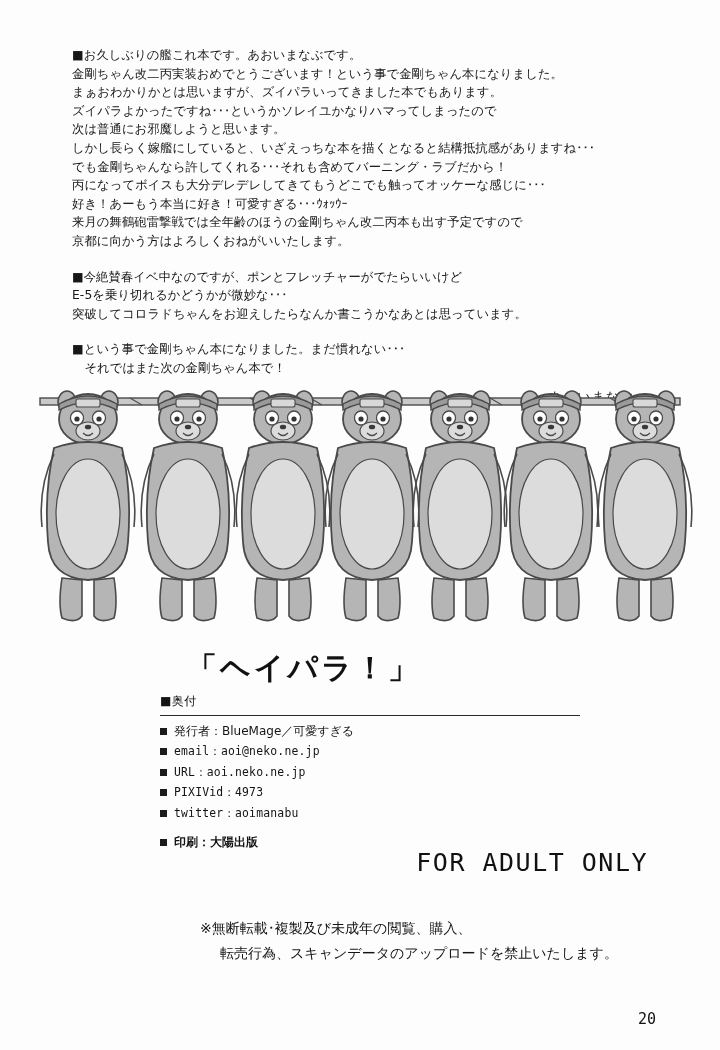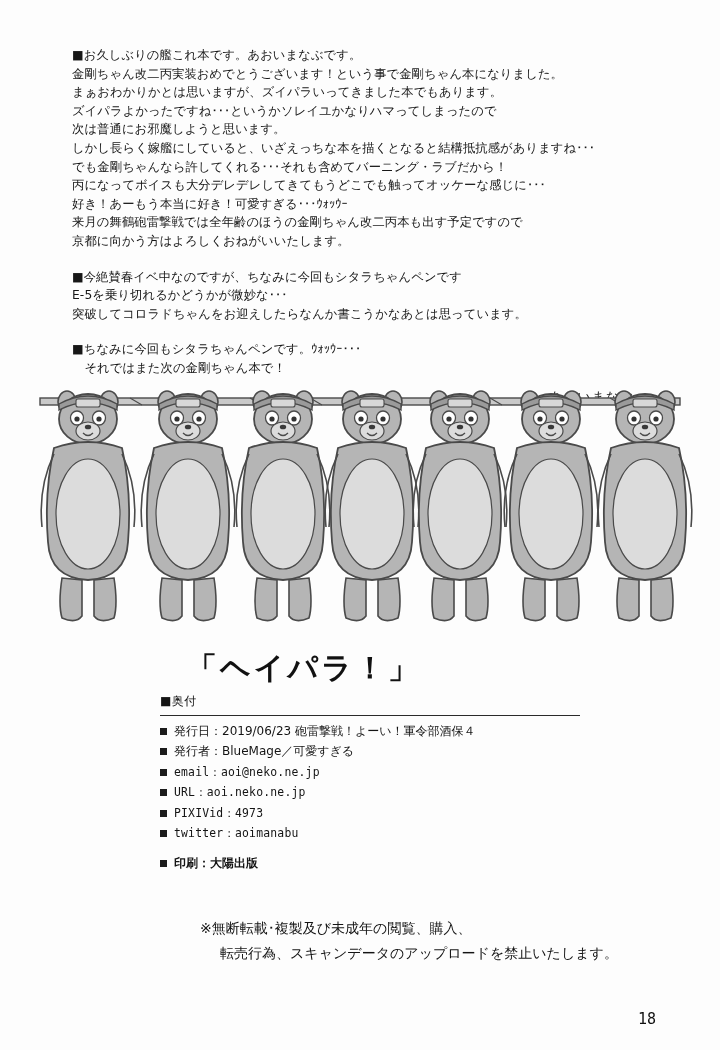--- a/index.html
+++ b/index.html
@@ -174,7 +174,7 @@
 来月の舞鶴砲雷撃戦では全年齢のほうの金剛ちゃん改二丙本も出す予定ですので
 京都に向かう方はよろしくおねがいいたします。</p>
     <div class="para-gap"></div>
-    <p>■今絶賛春イベ中なのですが、ちなみに今回もシタラちゃんペンです
+    <p>■今絶賛春イベ中なのですが、ポンとフレッチャーがでたらいいけど
 E-5を乗り切れるかどうかが微妙な･･･
 突破してコロラドちゃんをお迎えしたらなんか書こうかなあとは思っています。</p>
     <div class="para-gap"></div>

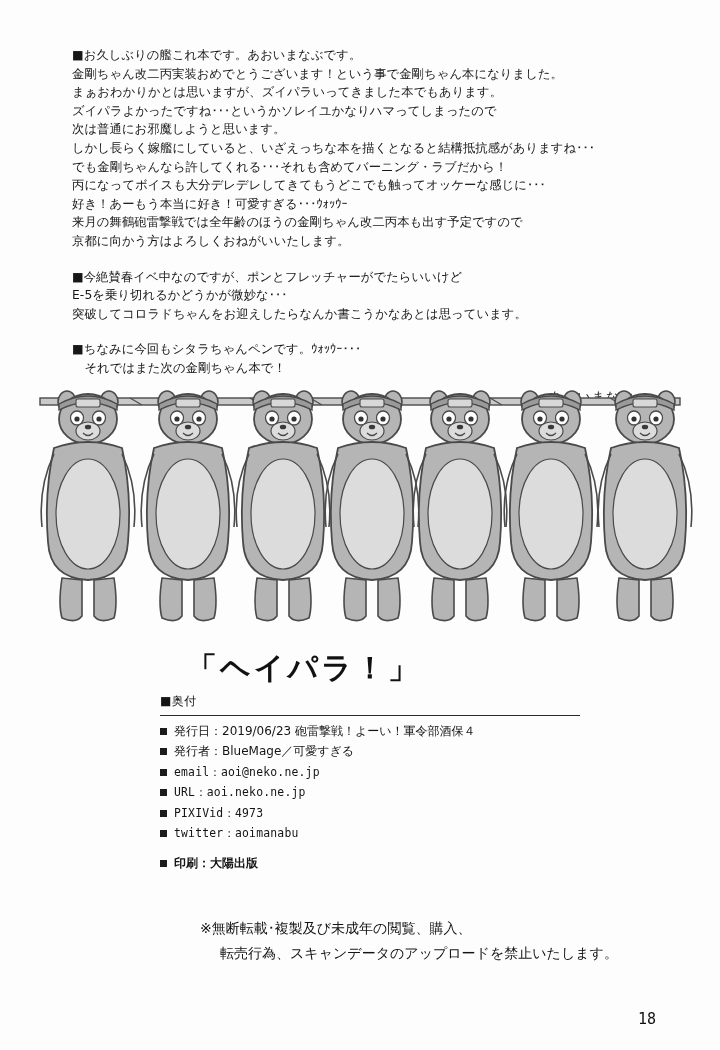--- a/index.html
+++ b/index.html
@@ -178,7 +178,7 @@
 E-5を乗り切れるかどうかが微妙な･･･
 突破してコロラドちゃんをお迎えしたらなんか書こうかなあとは思っています。</p>
     <div class="para-gap"></div>
-    <p>■ちなみに今回もシタラちゃんペンです。ｳｫｯｳｰ･･･
+    <p>■という事で金剛ちゃん本になりました。まだ慣れない･･･
 　それではまた次の金剛ちゃん本で！</p>
     <div class="sig">あおいまなぶ</div>
   </div>

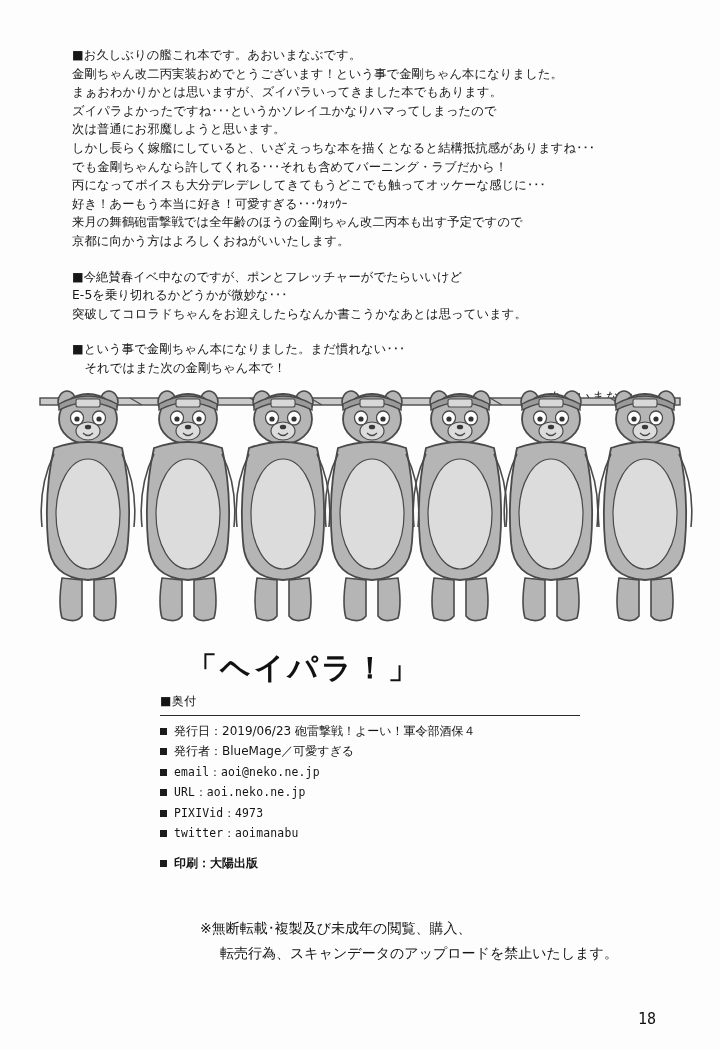--- a/index.html
+++ b/index.html
@@ -265,10 +265,6 @@
 
     <div class="col-row">
       <span class="sq"></span>
-      <span class="col-txt">発行日：2019/06/23  砲雷撃戦！よーい！軍令部酒保４</span>
-    </div>
-    <div class="col-row">
-      <span class="sq"></span>
       <span class="col-txt">発行者：BlueMage／可愛すぎる</span>
     </div>
     <div class="col-row">

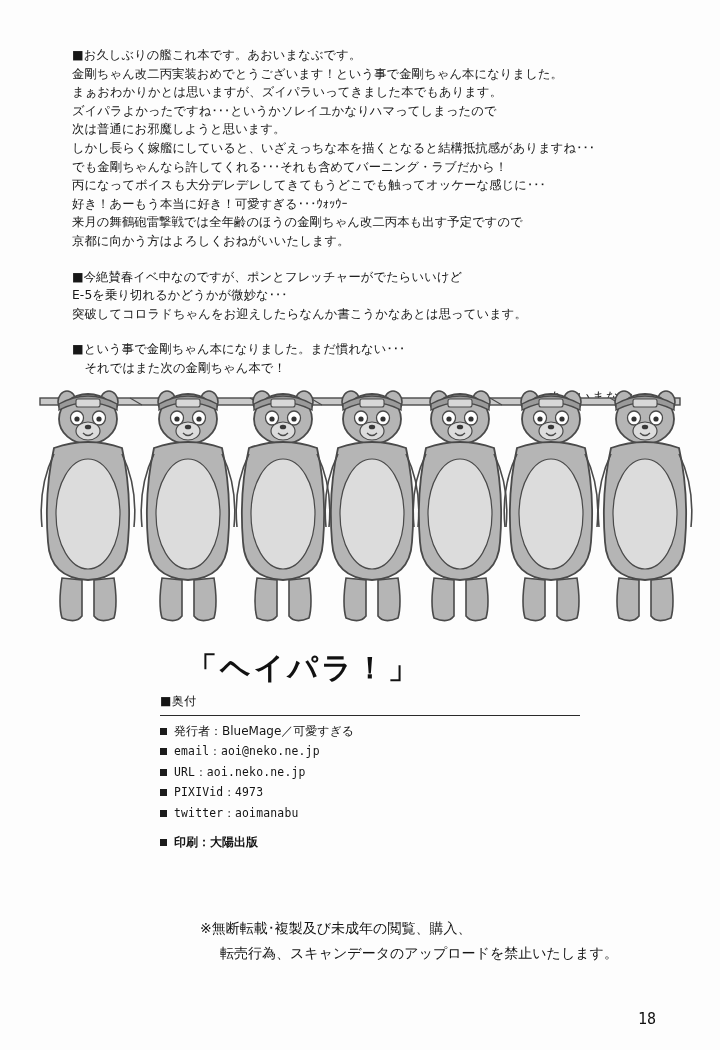--- a/index.html
+++ b/index.html
@@ -290,6 +290,7 @@
     </div>
   </div>
 
+  <div class="adult">FOR ADULT ONLY</div>
 
   <div class="notice">
     <div>※無断転載･複製及び未成年の閲覧、購入、</div>

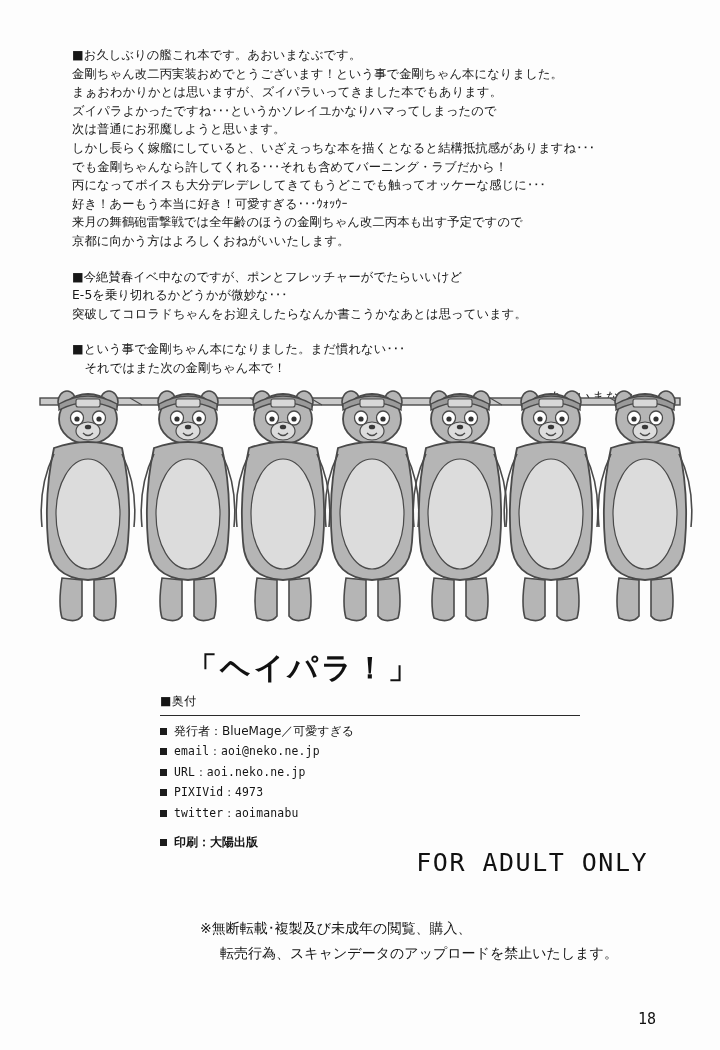--- a/index.html
+++ b/index.html
@@ -297,7 +297,7 @@
     <div class="l2">転売行為、スキャンデータのアップロードを禁止いたします。</div>
   </div>
 
-  <div class="page-number">18</div>
+  <div class="page-number">20</div>
 
 </div>
 

